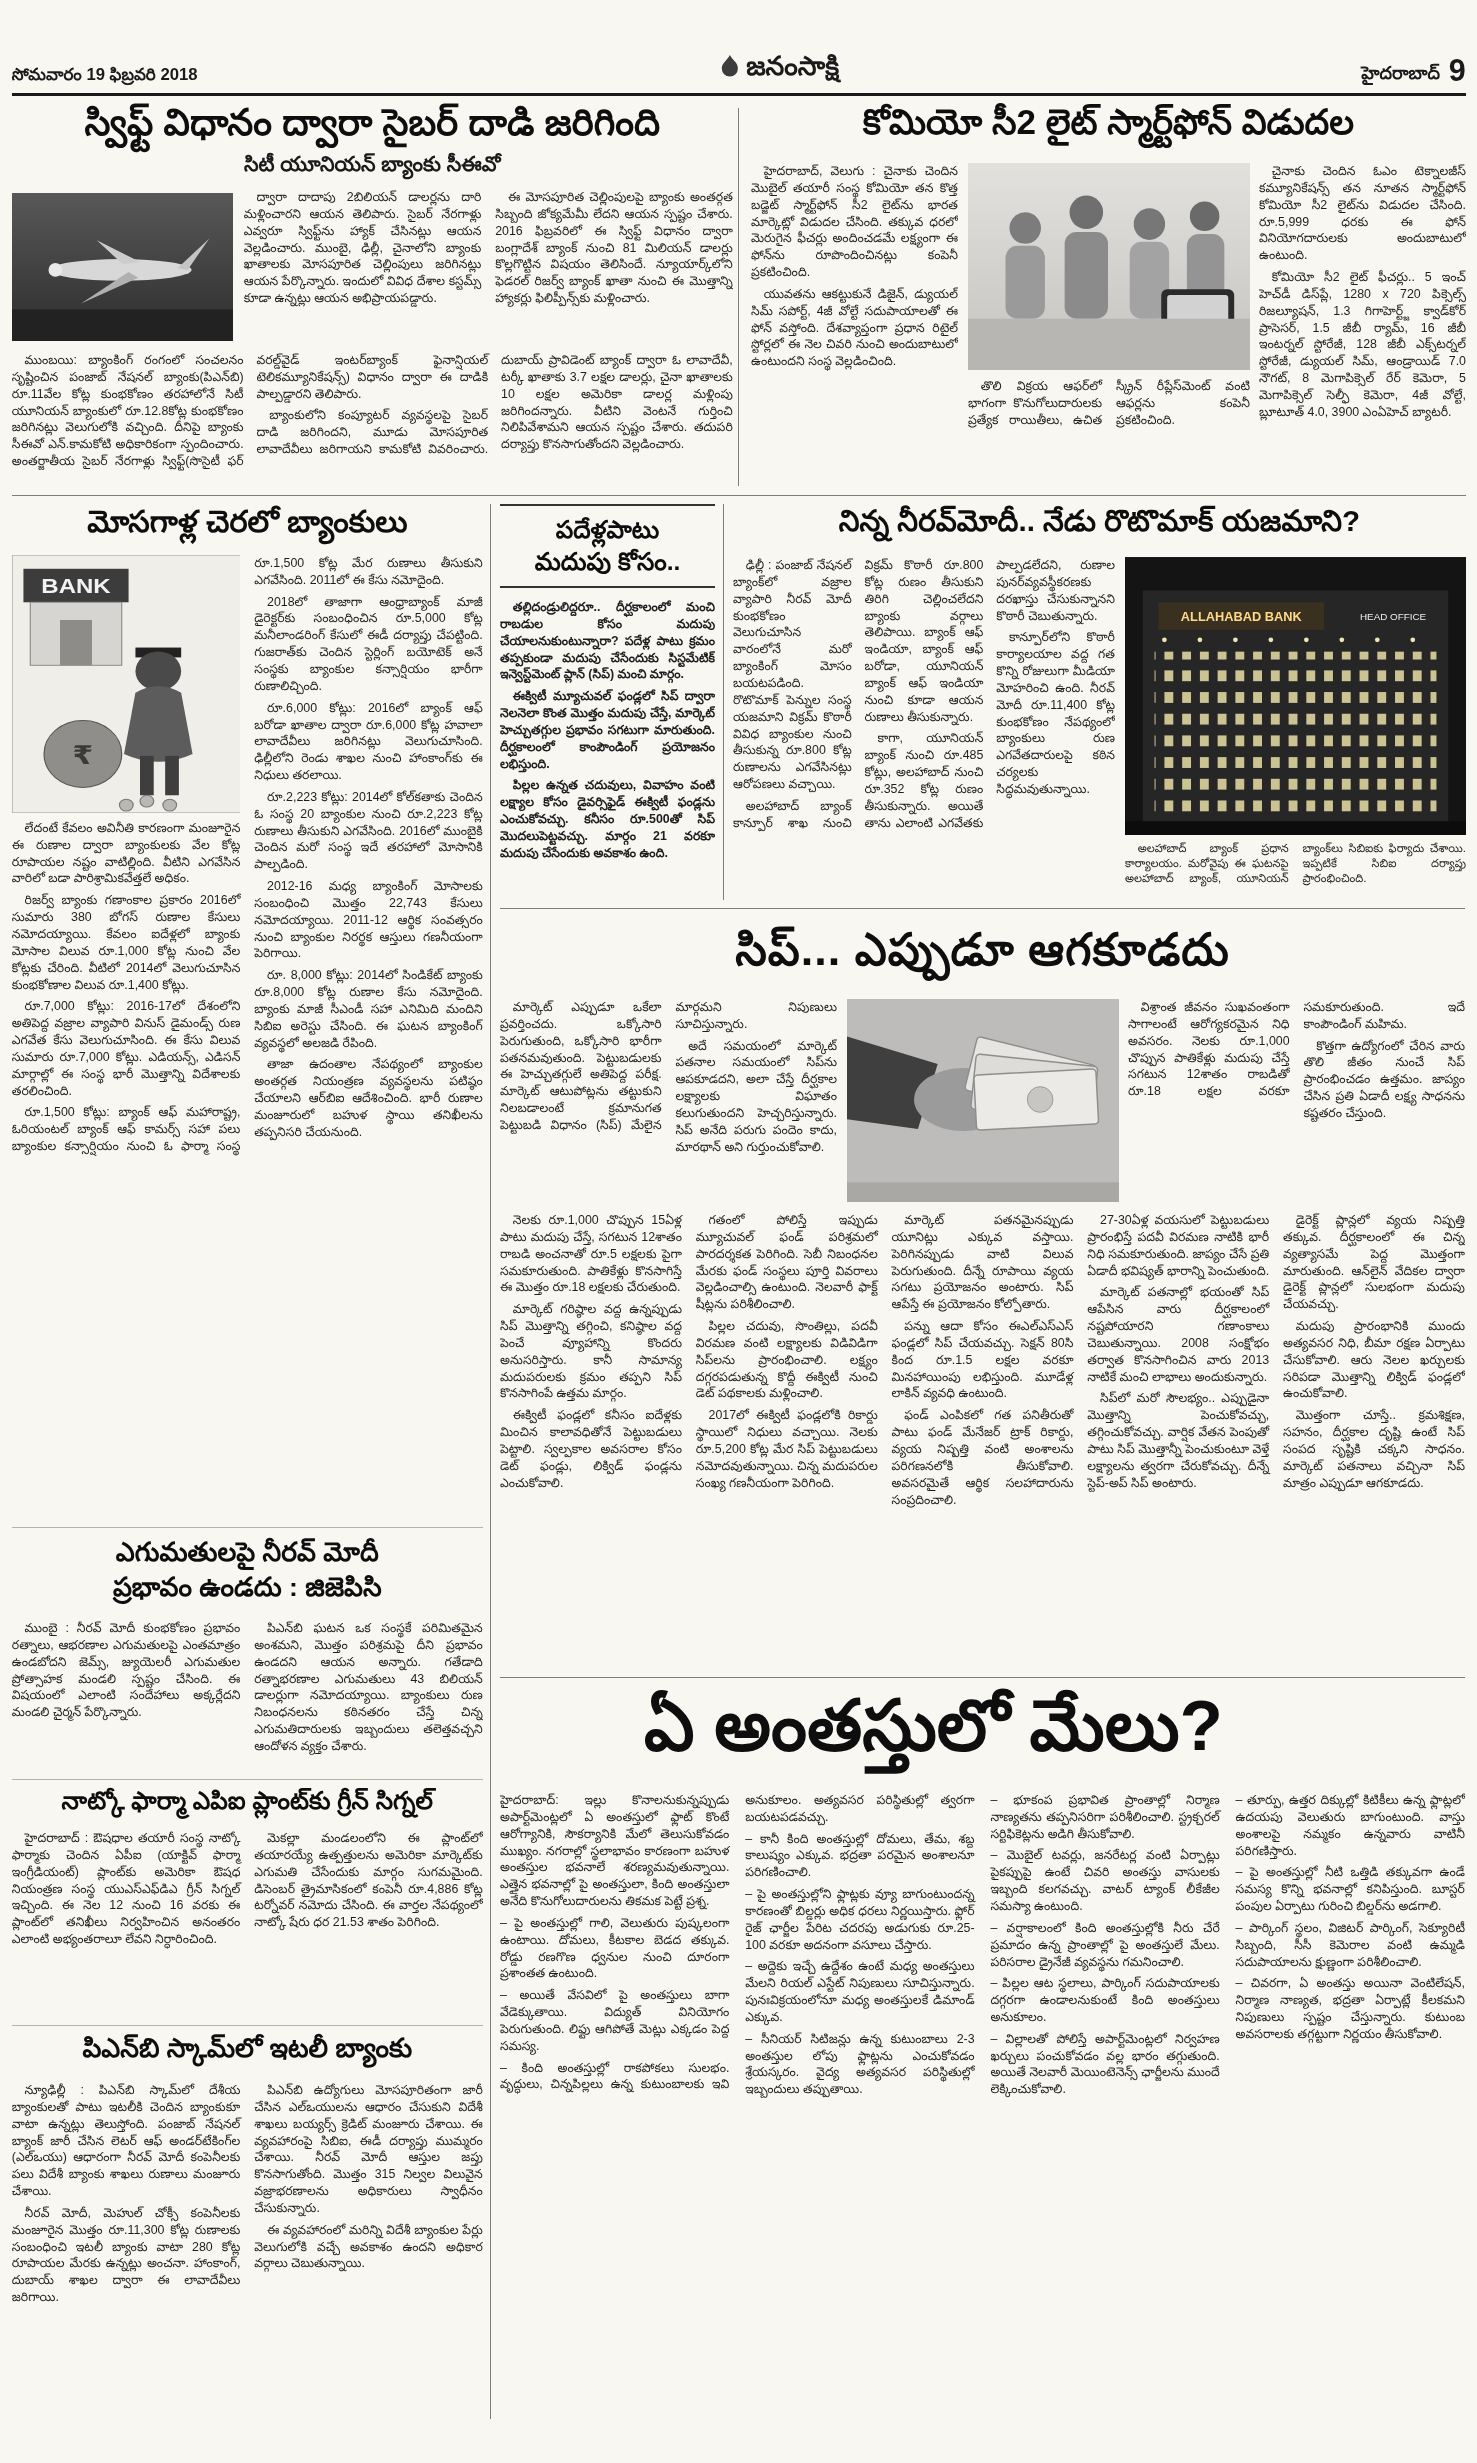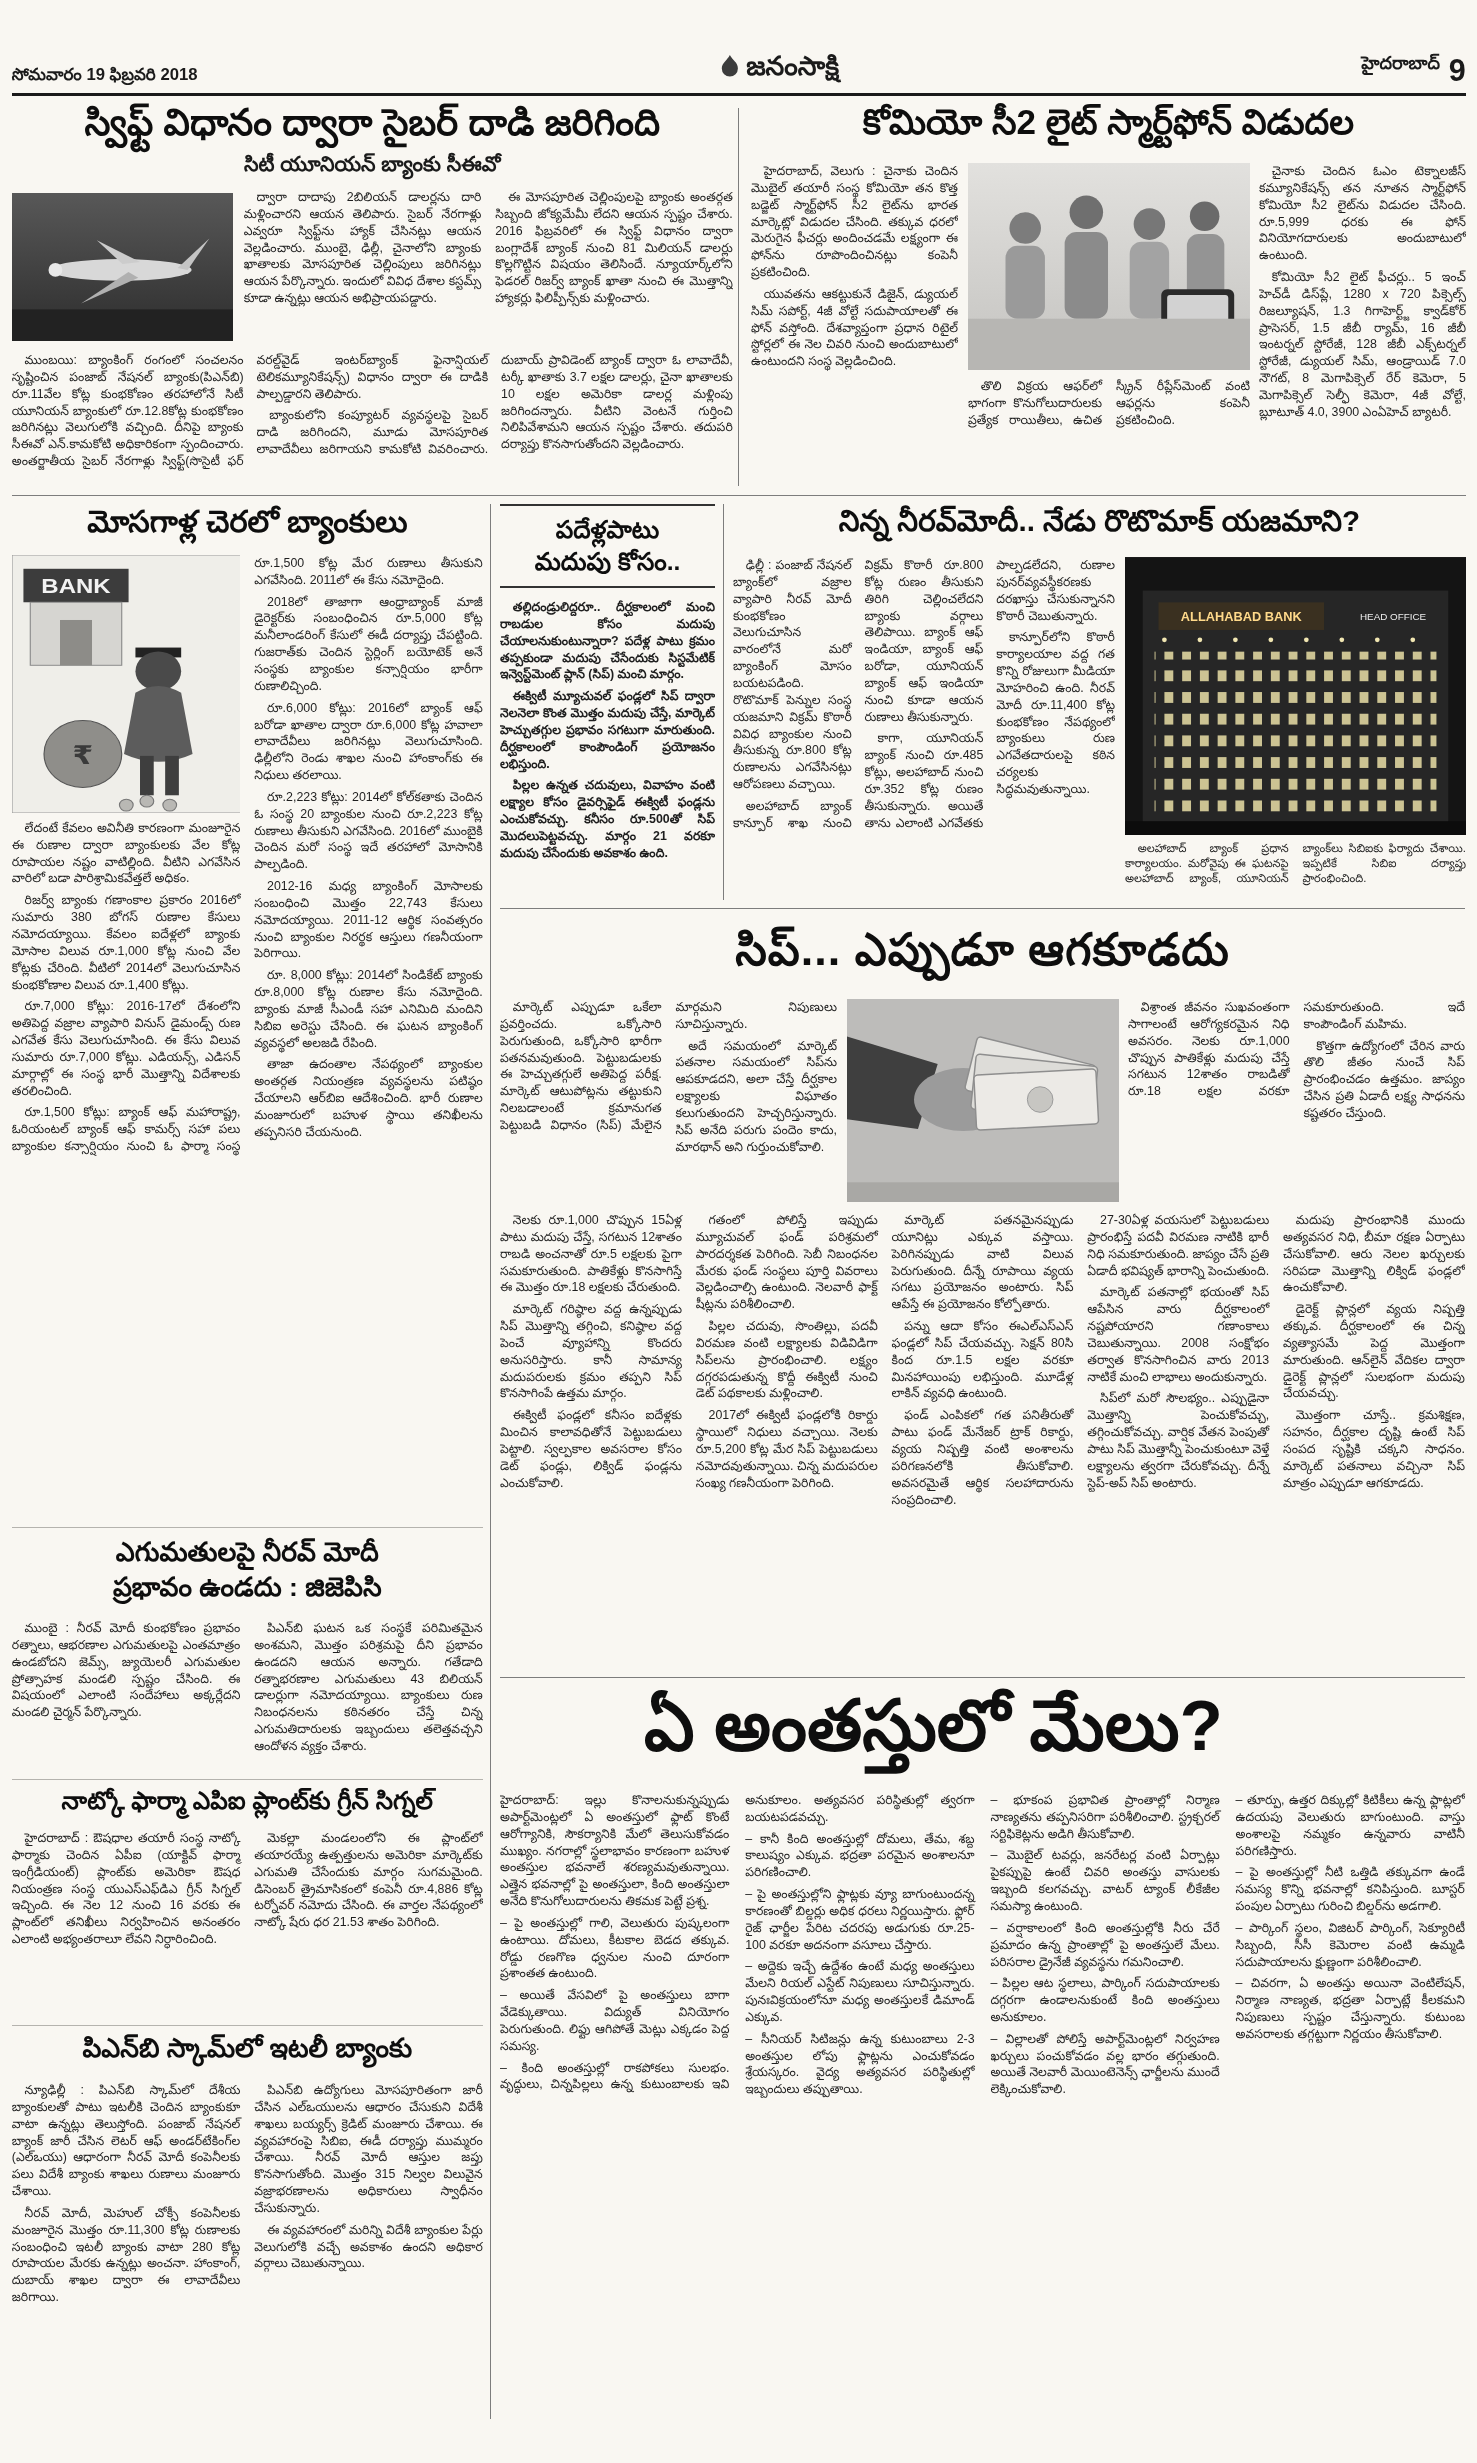--- a/index.html
+++ b/index.html
@@ -40,7 +40,7 @@
             display:flex; align-items:flex-end; justify-content:space-between; padding-bottom:4.9px; }
   .date { font-size:16.7px; font-weight:bold; }
   .masthead { display:flex; align-items:center; gap:6.9px; font-size:26.6px; font-weight:800; }
-  .city { font-size:17.7px; font-weight:bold; display:flex; align-items:flex-start; gap:8.9px; }
+  .city { font-size:17.7px; font-weight:bold; display:flex; align-items:flex-end; gap:8.9px; }
   .pagenum { font-size:30.5px; font-weight:800; }
 </style>
 </head>

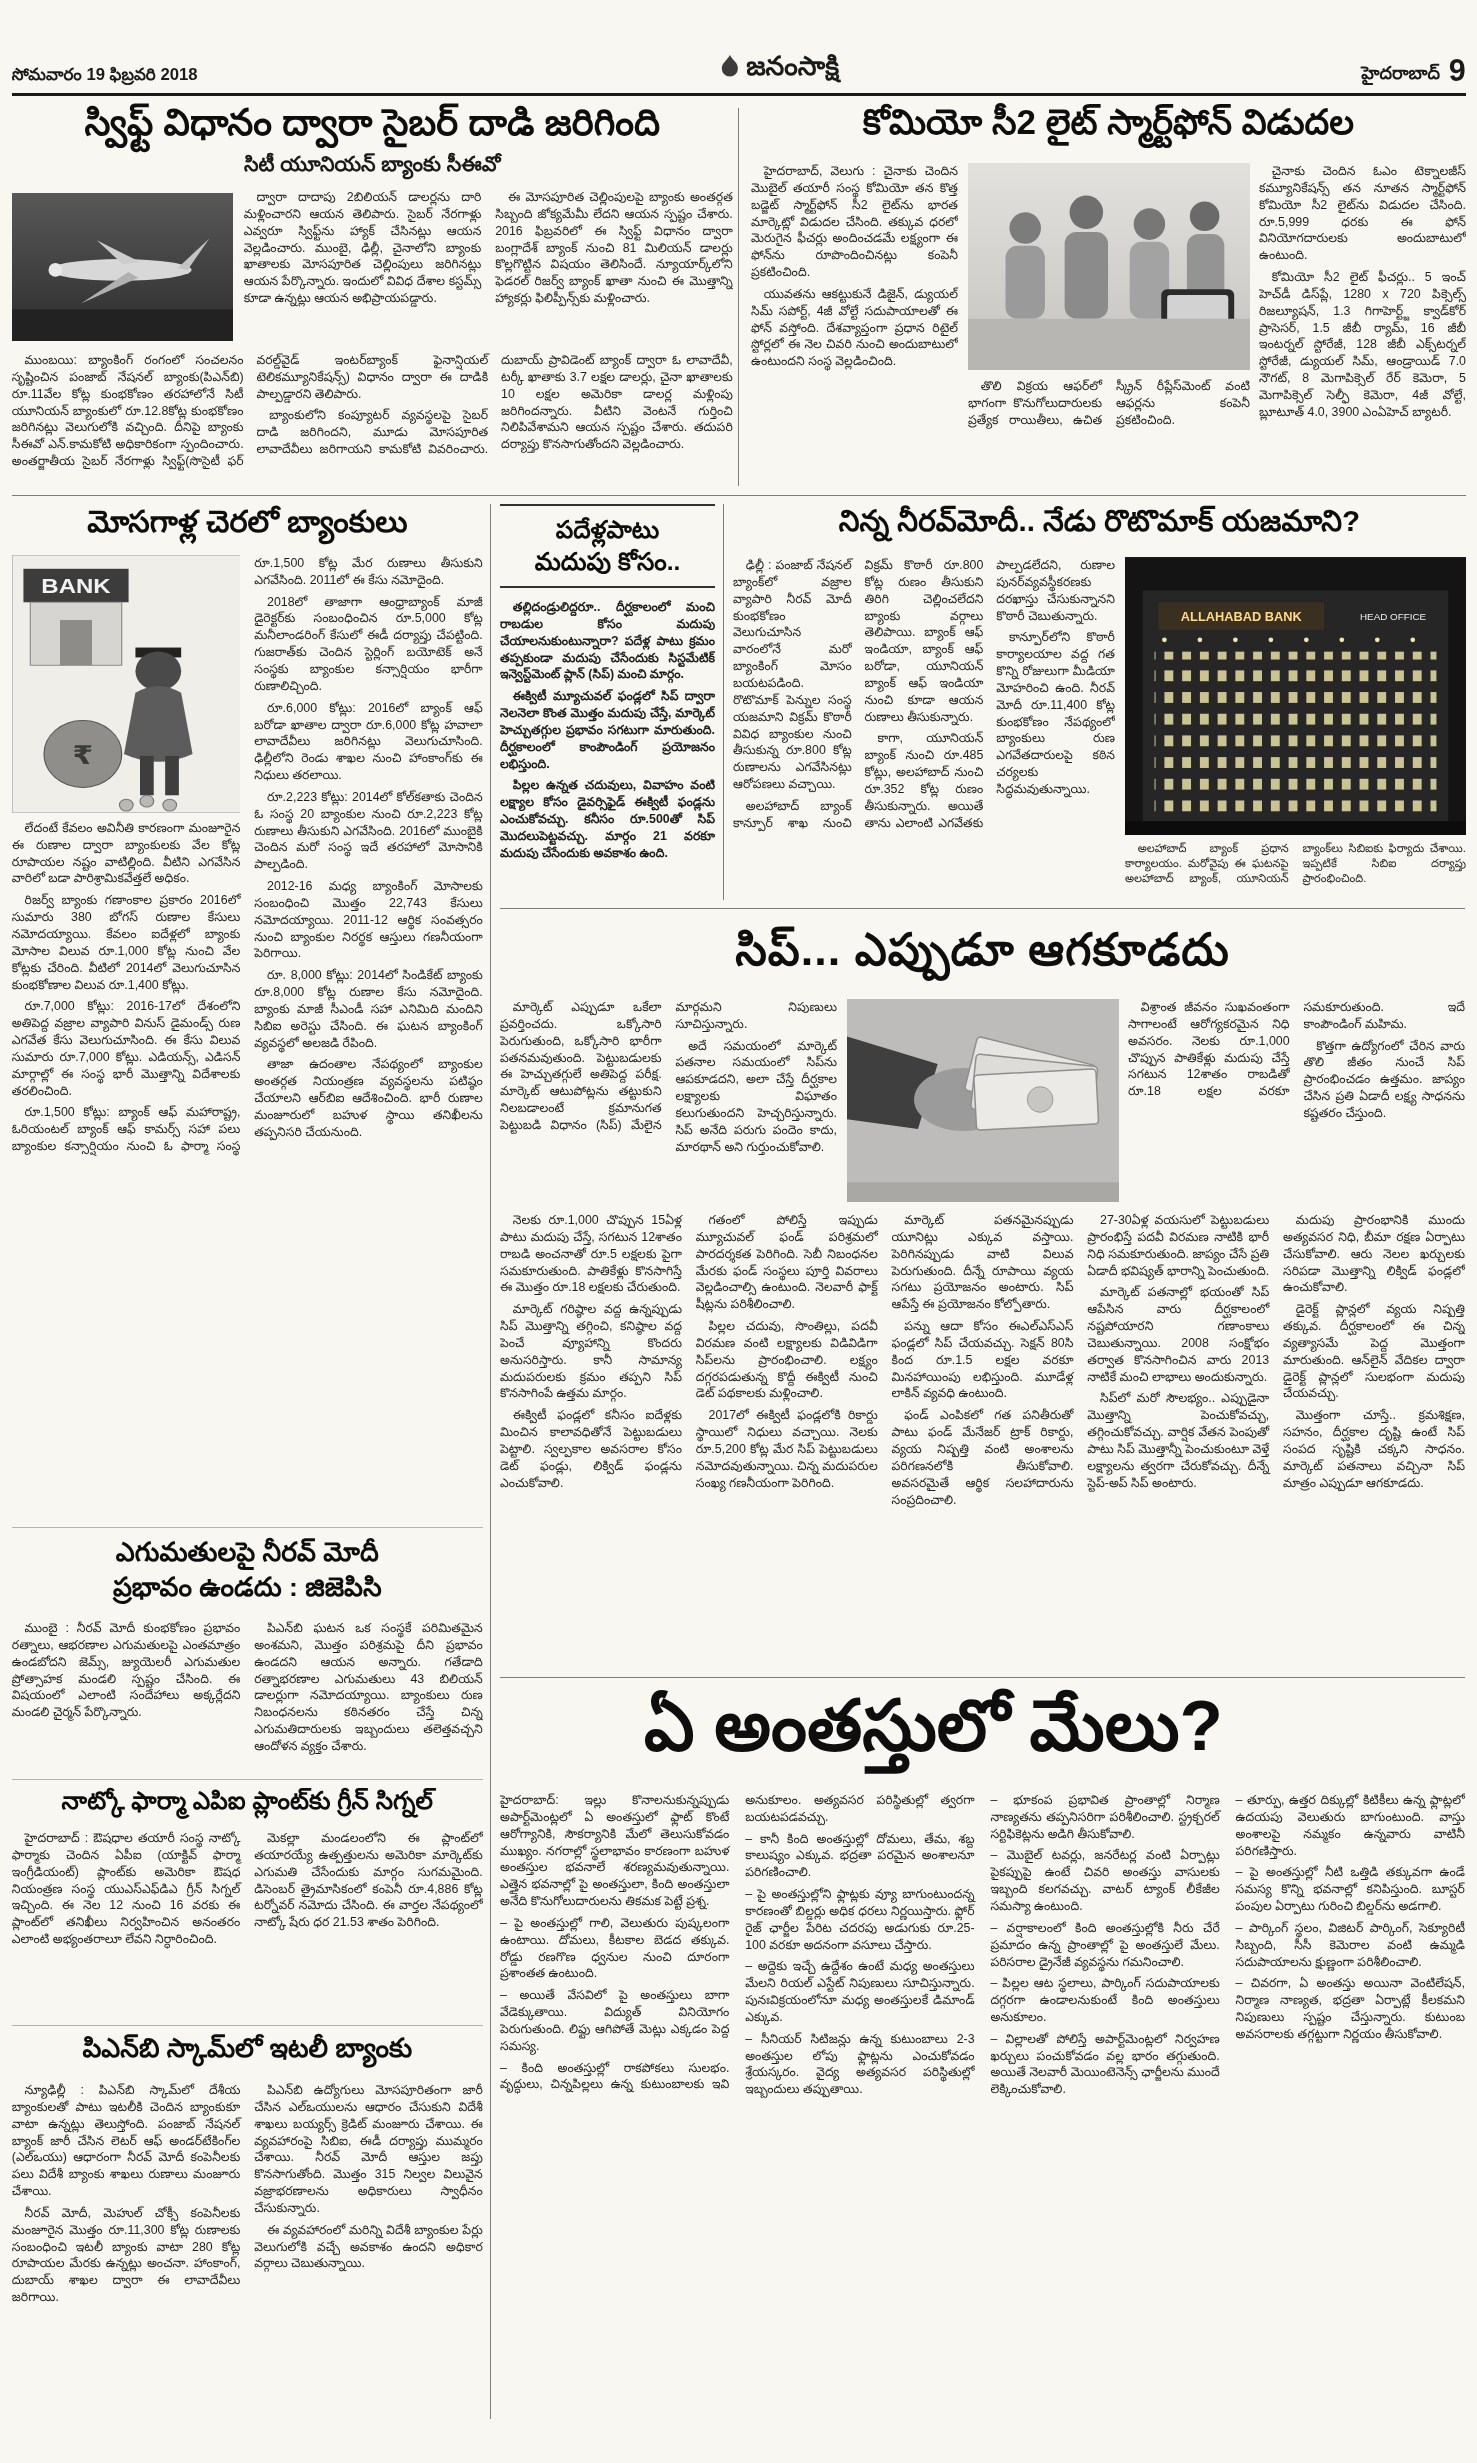--- a/index.html
+++ b/index.html
@@ -274,8 +274,8 @@
         <p>27-30ఏళ్ల వయసులో పెట్టుబడులు ప్రారంభిస్తే పదవీ విరమణ నాటికి భారీ నిధి సమకూరుతుంది. జాప్యం చేసే ప్రతి ఏడాదీ భవిష్యత్ భారాన్ని పెంచుతుంది.</p>
         <p>మార్కెట్ పతనాల్లో భయంతో సిప్ ఆపేసిన వారు దీర్ఘకాలంలో నష్టపోయారని గణాంకాలు చెబుతున్నాయి. 2008 సంక్షోభం తర్వాత కొనసాగించిన వారు 2013 నాటికే మంచి లాభాలు అందుకున్నారు.</p>
         <p>సిప్‌లో మరో సౌలభ్యం.. ఎప్పుడైనా మొత్తాన్ని పెంచుకోవచ్చు, తగ్గించుకోవచ్చు. వార్షిక వేతన పెంపుతో పాటు సిప్ మొత్తాన్నీ పెంచుకుంటూ వెళ్తే లక్ష్యాలను త్వరగా చేరుకోవచ్చు. దీన్నే స్టెప్-అప్ సిప్ అంటారు.</p>
+        <p>డైరెక్ట్ ప్లాన్లలో వ్యయ నిష్పత్తి తక్కువ. దీర్ఘకాలంలో ఈ చిన్న వ్యత్యాసమే పెద్ద మొత్తంగా మారుతుంది. ఆన్‌లైన్ వేదికల ద్వారా డైరెక్ట్ ప్లాన్లలో సులభంగా మదుపు చేయవచ్చు.</p>
         <p>మదుపు ప్రారంభానికి ముందు అత్యవసర నిధి, బీమా రక్షణ ఏర్పాటు చేసుకోవాలి. ఆరు నెలల ఖర్చులకు సరిపడా మొత్తాన్ని లిక్విడ్ ఫండ్లలో ఉంచుకోవాలి.</p>
-        <p>డైరెక్ట్ ప్లాన్లలో వ్యయ నిష్పత్తి తక్కువ. దీర్ఘకాలంలో ఈ చిన్న వ్యత్యాసమే పెద్ద మొత్తంగా మారుతుంది. ఆన్‌లైన్ వేదికల ద్వారా డైరెక్ట్ ప్లాన్లలో సులభంగా మదుపు చేయవచ్చు.</p>
         <p>మొత్తంగా చూస్తే.. క్రమశిక్షణ, సహనం, దీర్ఘకాల దృష్టి ఉంటే సిప్ సంపద సృష్టికి చక్కని సాధనం. మార్కెట్ పతనాలు వచ్చినా సిప్ మాత్రం ఎప్పుడూ ఆగకూడదు.</p>
       </div>
   </section>

